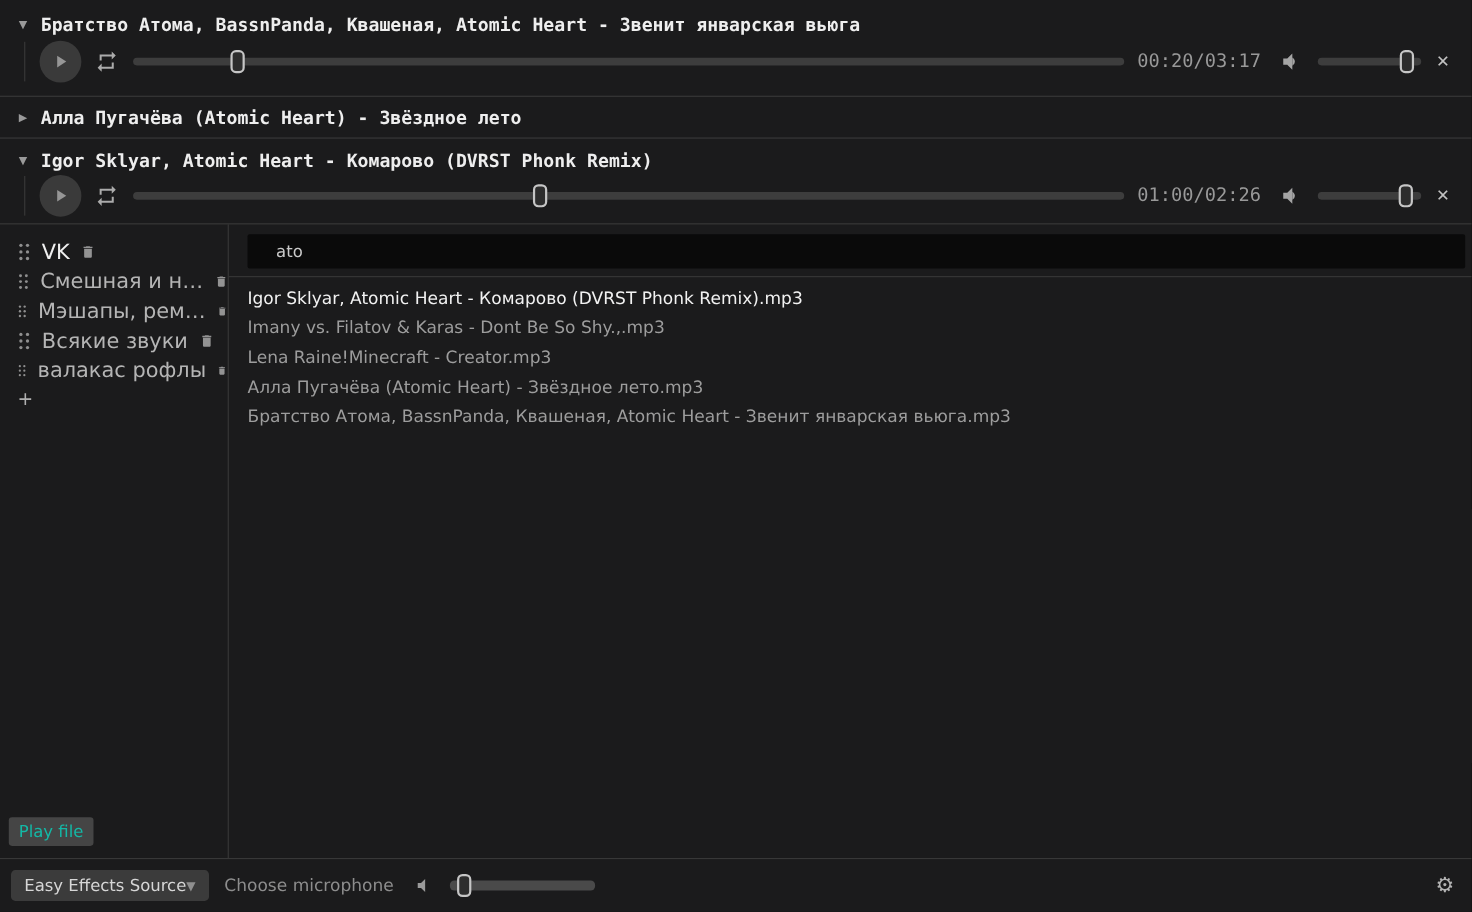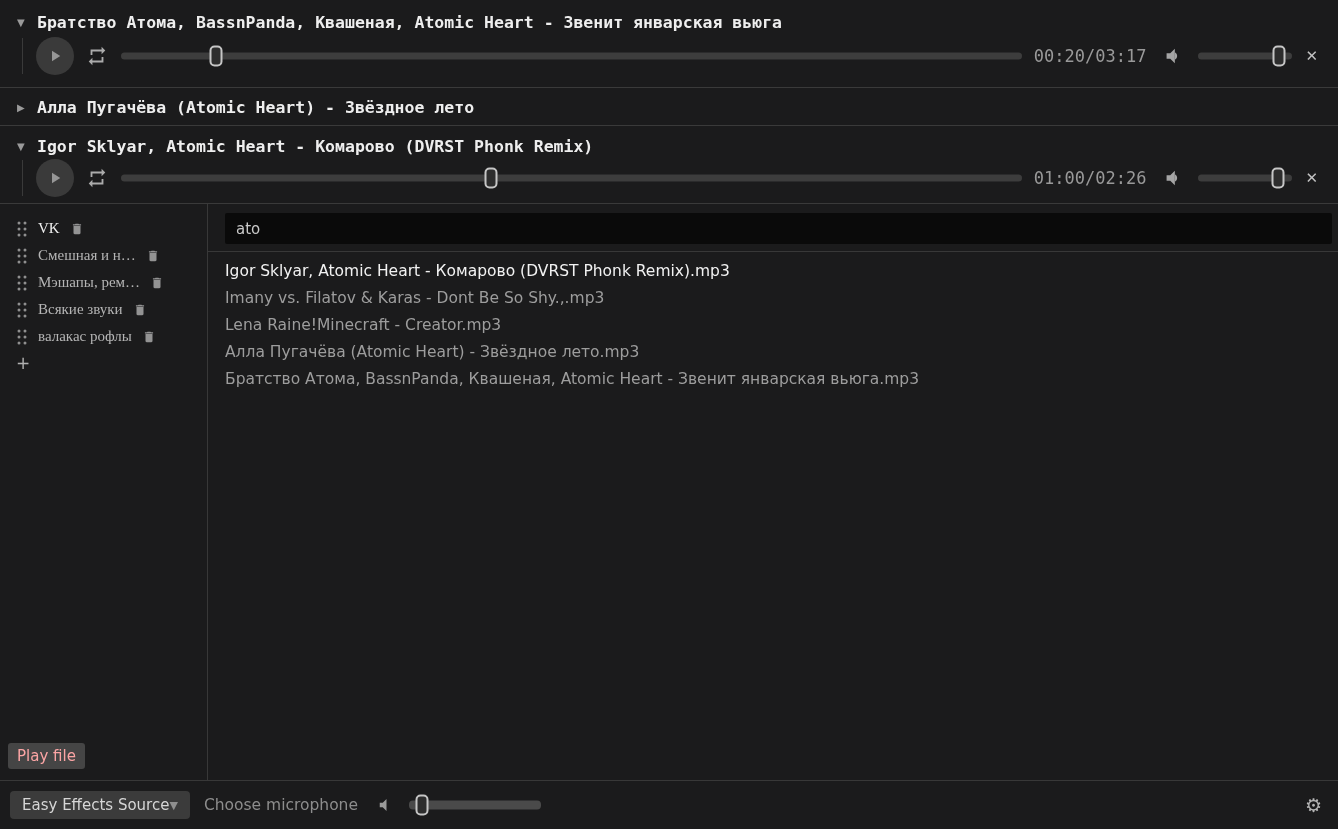--- a/index.html
+++ b/index.html
@@ -50,7 +50,7 @@
   .main{display:flex;height:576px;}
   .sidebar{width:208px;border-right:1px solid #383838;position:relative;flex:0 0 auto;padding-top:11px;box-sizing:border-box;}
   .tab{height:27px;display:flex;align-items:center;padding-left:16px;gap:10px;cursor:pointer;}
-  .tab .label{font-size:15px;color:#b5b5b5;white-space:nowrap;font-family:Liberation Serif, serif;}
+  .tab .label{font-size:19px;color:#b5b5b5;white-space:nowrap;}
   .tab.selected .label{color:#f0f0f0;}
   .addtab{padding-left:16px;color:#b0b0b0;font-size:17px;margin-top:4px;cursor:pointer;line-height:18px;}
   .playfile{

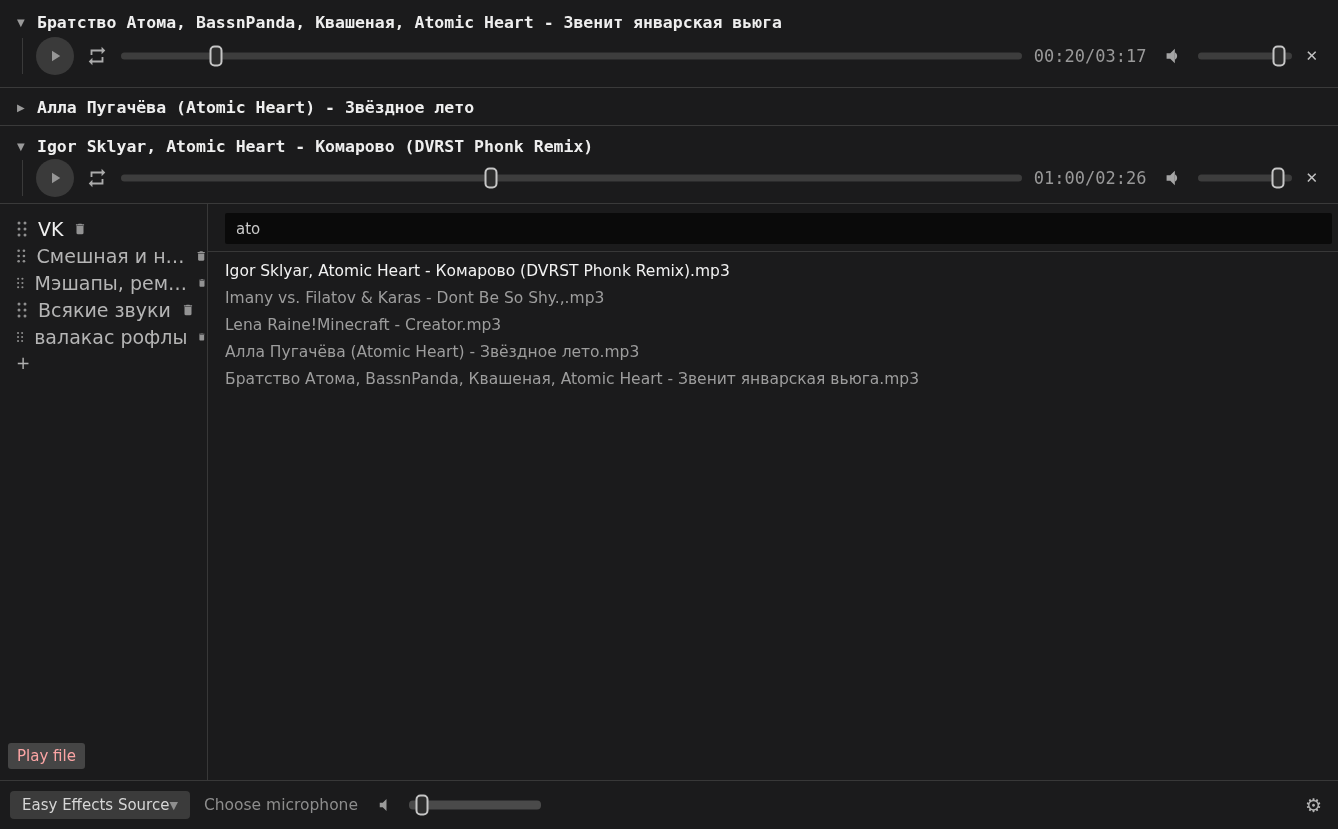--- a/index.html
+++ b/index.html
@@ -62,7 +62,7 @@
   .searchwrap{padding:9px 6px 7px 17px;border-bottom:1px solid #383838;}
   .search{
     width:100%;height:31px;background:#0a0a0a;color:#c9c9c9;border:0;border-radius:2px;
-    font-size:15px;padding:0 11px;box-sizing:border-box;outline:none;
+    font-size:15px;padding:0 26px;box-sizing:border-box;outline:none;
     font-family:"DejaVu Sans","Liberation Sans",sans-serif;
   }
   .filelist{padding:6px 10px 0 17px;}

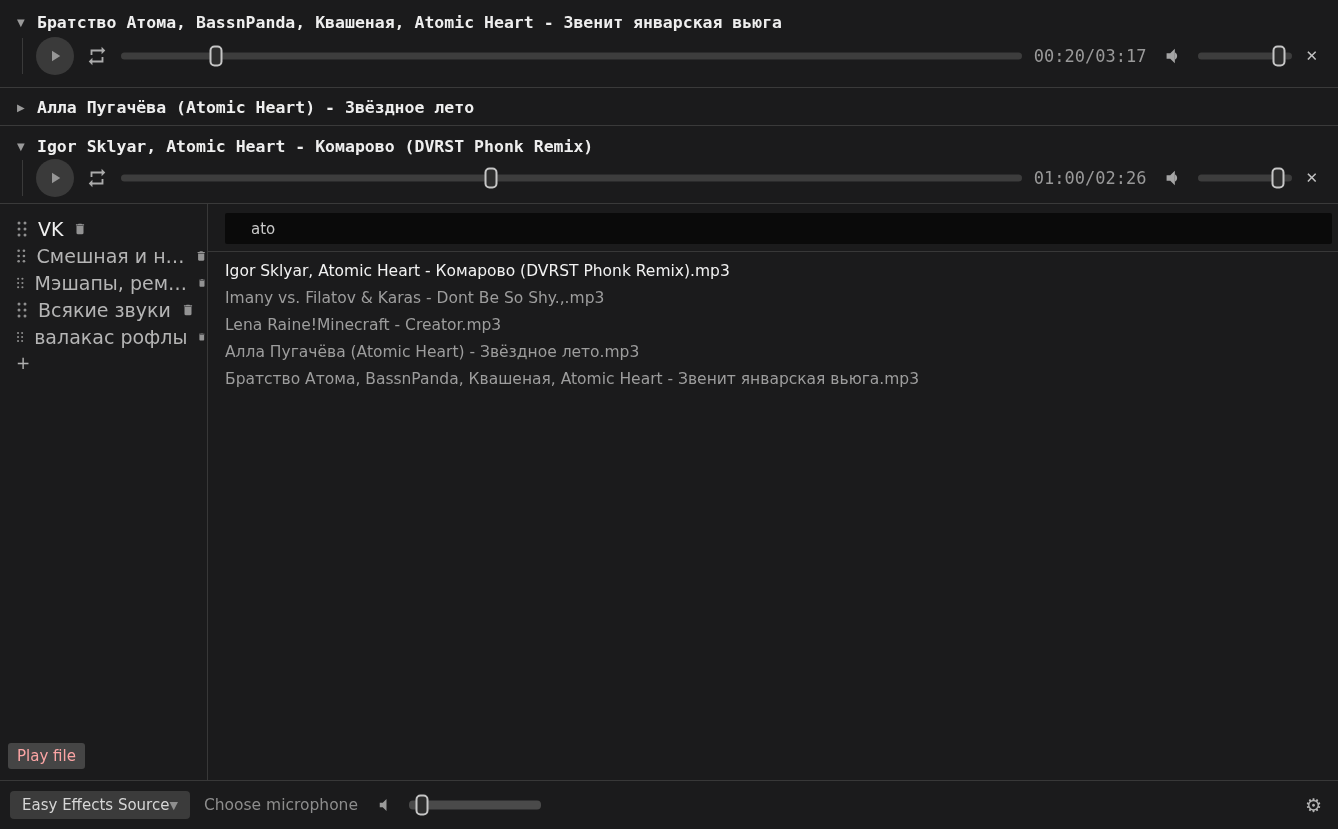--- a/index.html
+++ b/index.html
@@ -54,7 +54,7 @@
   .tab.selected .label{color:#f0f0f0;}
   .addtab{padding-left:16px;color:#b0b0b0;font-size:17px;margin-top:4px;cursor:pointer;line-height:18px;}
   .playfile{
-    position:absolute;left:8px;bottom:11px;background:#454545;color:#fca5a5;border:0;
+    position:absolute;left:8px;bottom:11px;background:#454545;color:#14b8a6;border:0;
     border-radius:3px;padding:4px 9px;font-size:15px;cursor:pointer;
     font-family:"DejaVu Sans","Liberation Sans",sans-serif;
   }

